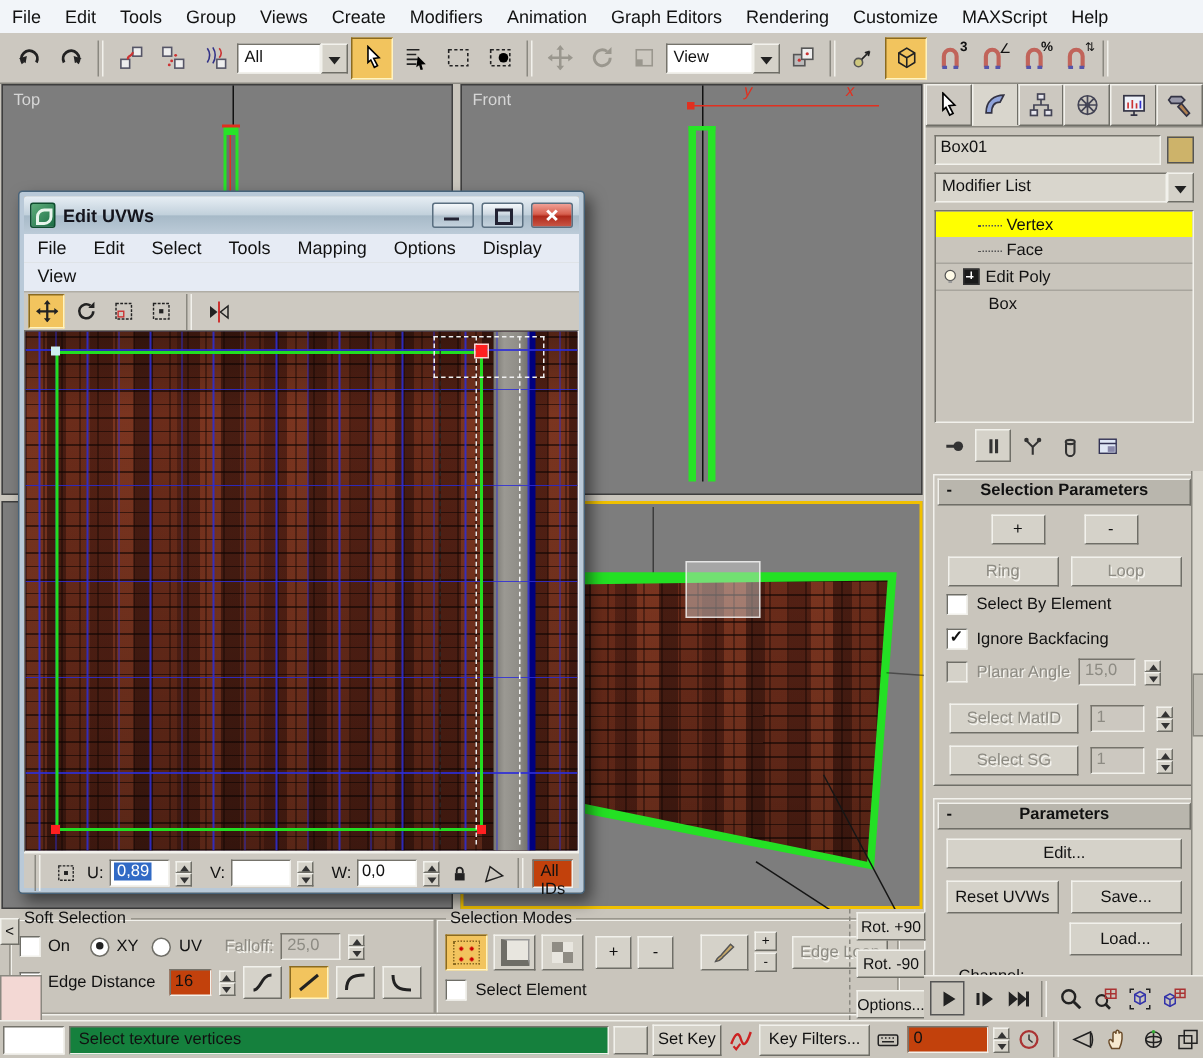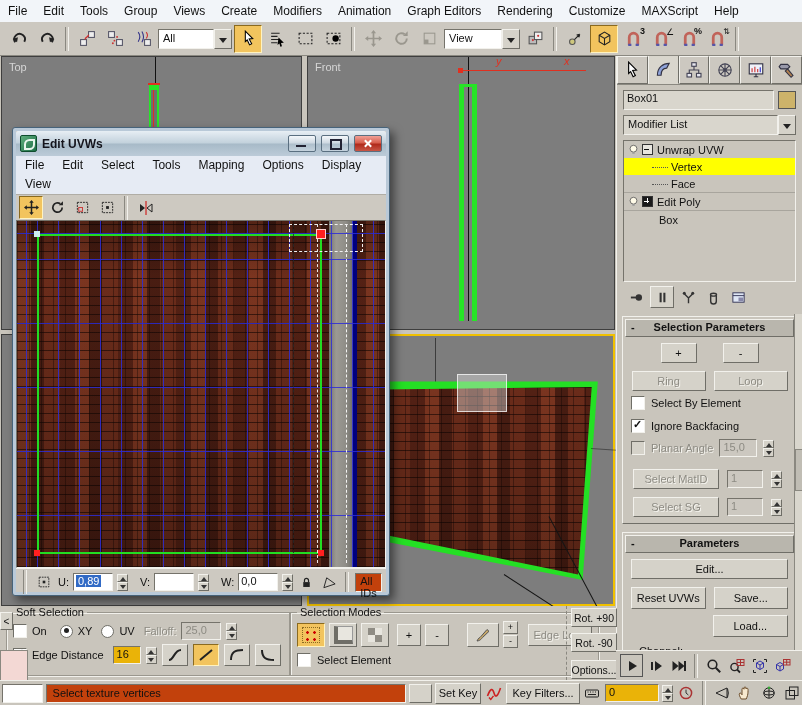--- a/index.html
+++ b/index.html
@@ -566,16 +566,6 @@
     </div>
     <div class="stackbox">
 
-        <div class="stack-row has-bulb has-minus">
-          <span class="bulb-slot">
-            <svg class="ic" viewBox="0 0 16 16">
-              <use href="#i-bulb"></use>
-            </svg>
-          </span>
-          <span class="box-slot"></span>
-
-          <span class="lbl">Unwrap UVW</span>
-        </div>
 
         <div class="stack-row sel has-tree">
           <span class="bulb-slot">

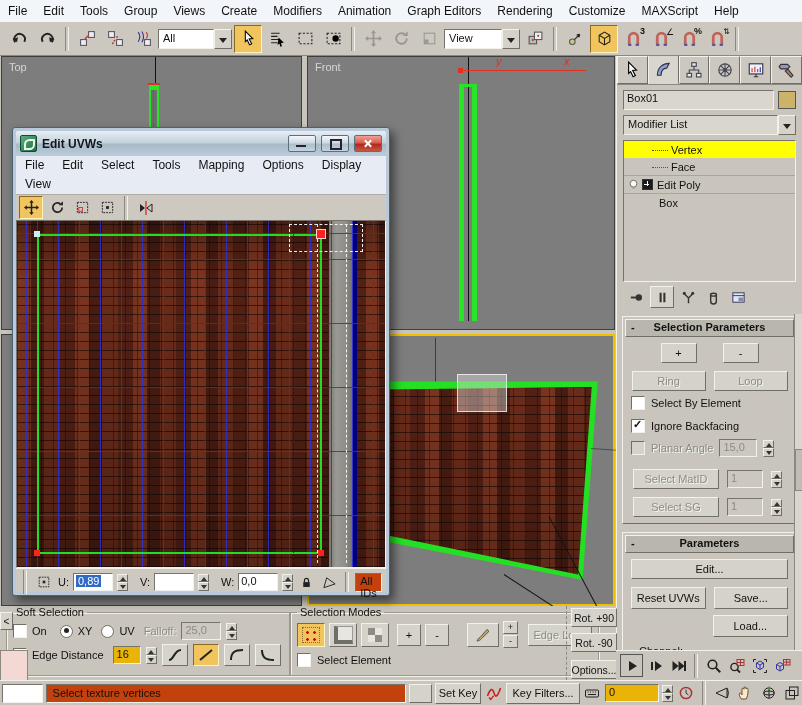--- a/index.html
+++ b/index.html
@@ -723,7 +723,7 @@
         <span>XY</span>
         <span class="rd" style="margin-left:4px"></span>
         <span>UV</span>
-        <span class="disabled" style="margin-left:4px">Falloff:</span>
+        <span class="disabled" style="margin-left:10px">Falloff:</span>
         <span class="numfield dis" style="width:32px">25,0</span>
         <span class="spin">
             <i class="up"></i>

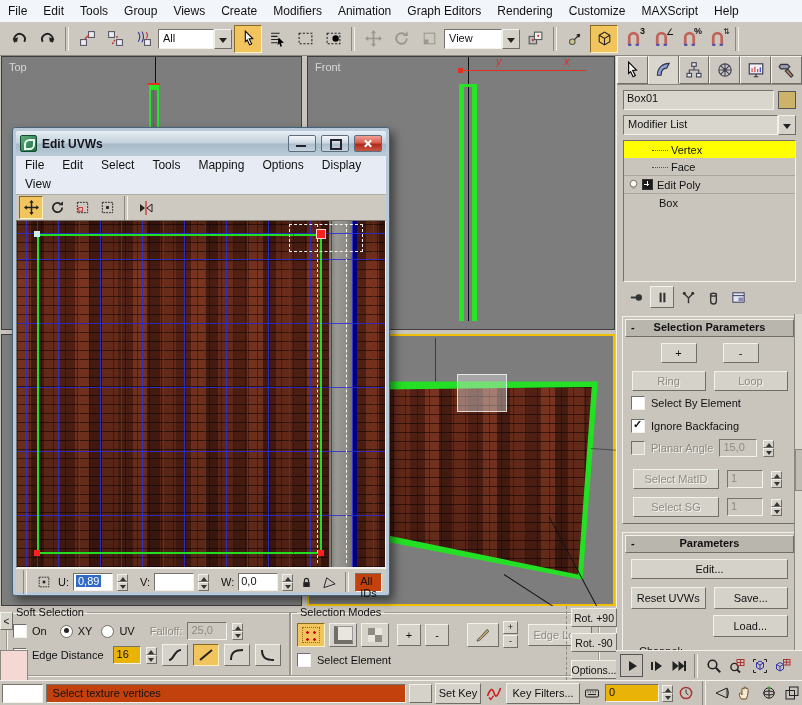--- a/index.html
+++ b/index.html
@@ -87,7 +87,7 @@
   .spin i{flex:1;position:relative;background:#d5d2c9;border:1px solid;border-color:#f2f1ec #6f6e67 #6f6e67 #f2f1ec;}
   .spin i.up::after{content:"";position:absolute;left:1.5px;top:2px;border-left:3px solid transparent;border-right:3px solid transparent;border-bottom:4px solid #333;}
   .spin i.dn::after{content:"";position:absolute;left:1.5px;top:2px;border-left:3px solid transparent;border-right:3px solid transparent;border-top:4px solid #333;}
-  .numfield{height:15px;background:#eab308;border:1px solid;border-color:#75736b #f2f1ec #f2f1ec #75736b;padding:1px 3px 0 3px;font-size:11px;box-sizing:content-box;}
+  .numfield{height:15px;background:#c2410c;border:1px solid;border-color:#75736b #f2f1ec #f2f1ec #75736b;padding:1px 3px 0 3px;font-size:11px;box-sizing:content-box;}
   .numfield.dis{background:#ccc8c0;color:#8d8b83;}
   fieldset.grp{border:1px solid #9a978e;box-shadow:1px 1px 0 #f2f1ec, inset 1px 1px 0 #f2f1ec;margin:0;padding:2px 6px 4px 6px;position:relative;}
   fieldset.grp legend{font-size:11px;padding:0 3px;}

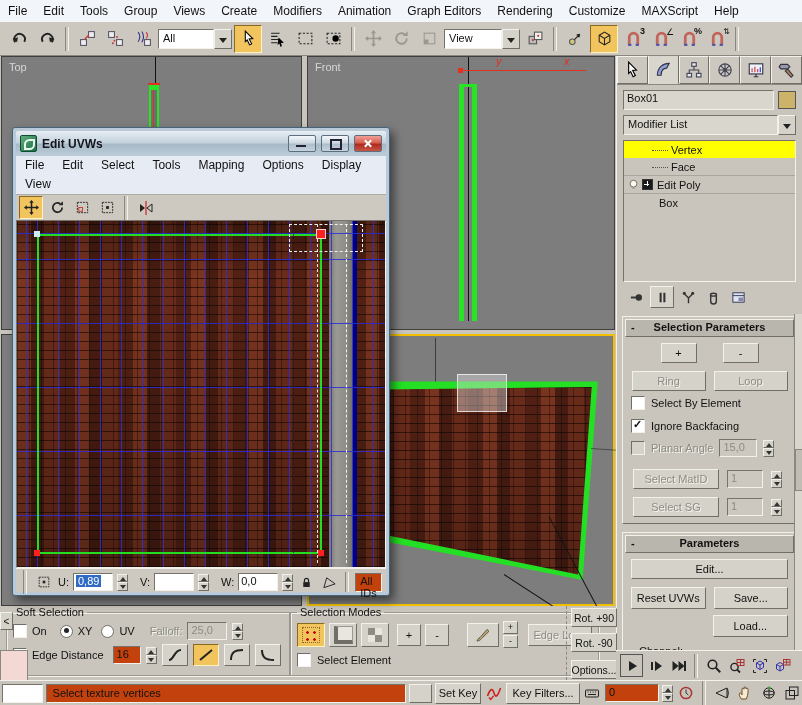--- a/index.html
+++ b/index.html
@@ -845,7 +845,7 @@
 
   <div id="status-row">
     <span id="mini-white"></span>
-    <span class="sunken" style="flex:0 0 352px;height:17px;display:flex;align-items:center;padding-left:6px;background:#c2410c;">
+    <span class="sunken" style="flex:0 0 352px;height:17px;display:flex;align-items:center;padding-left:6px;background:#15803d;">
       <span>Select texture vertices</span>
     </span>
     <span class="raised" style="width:22px;height:17px;"></span>

